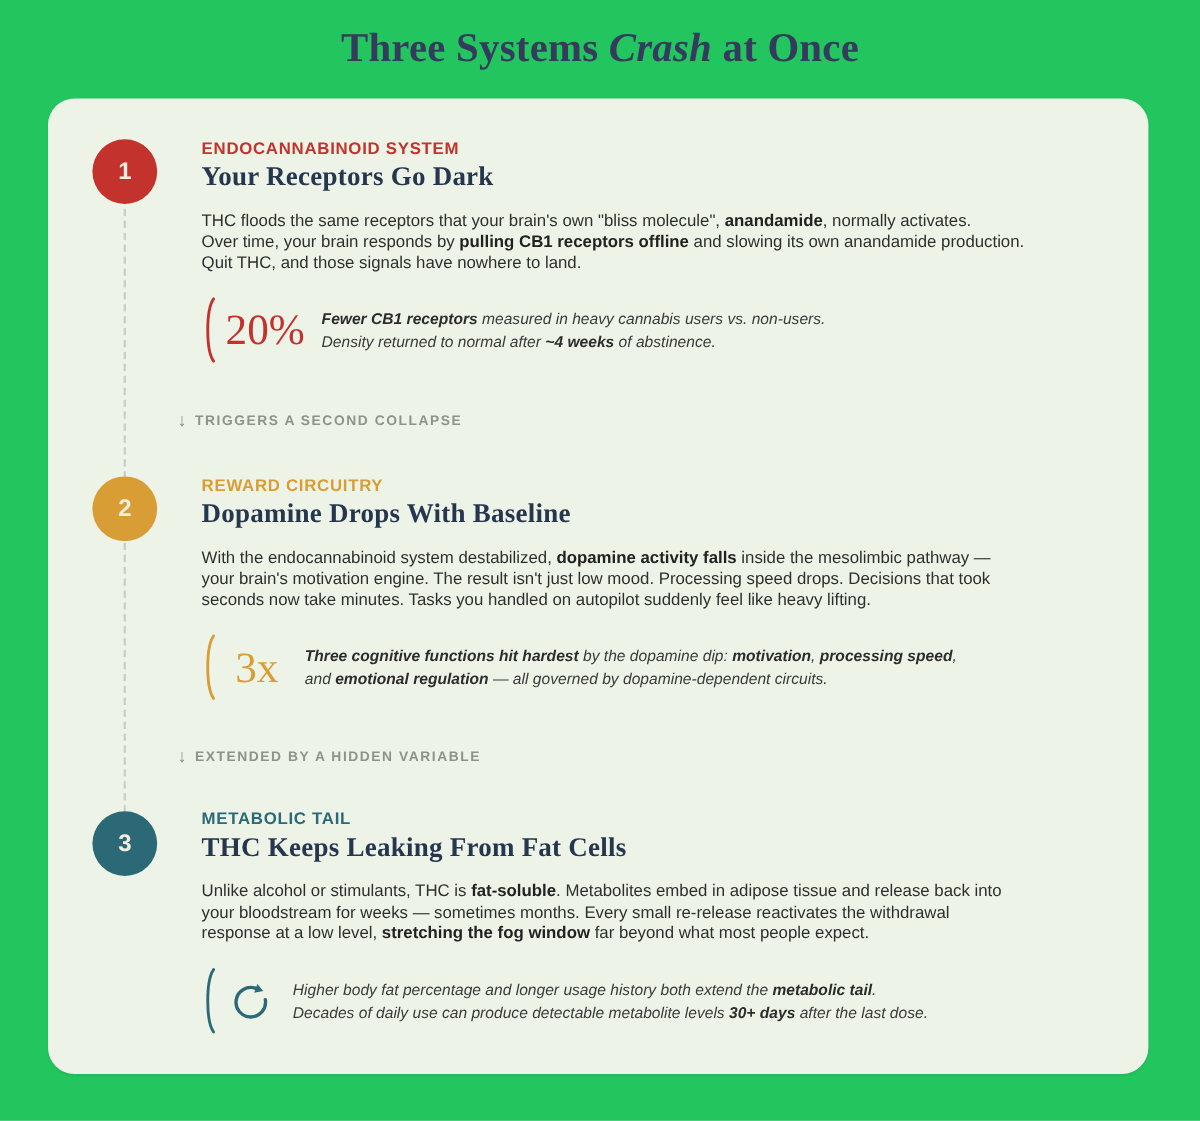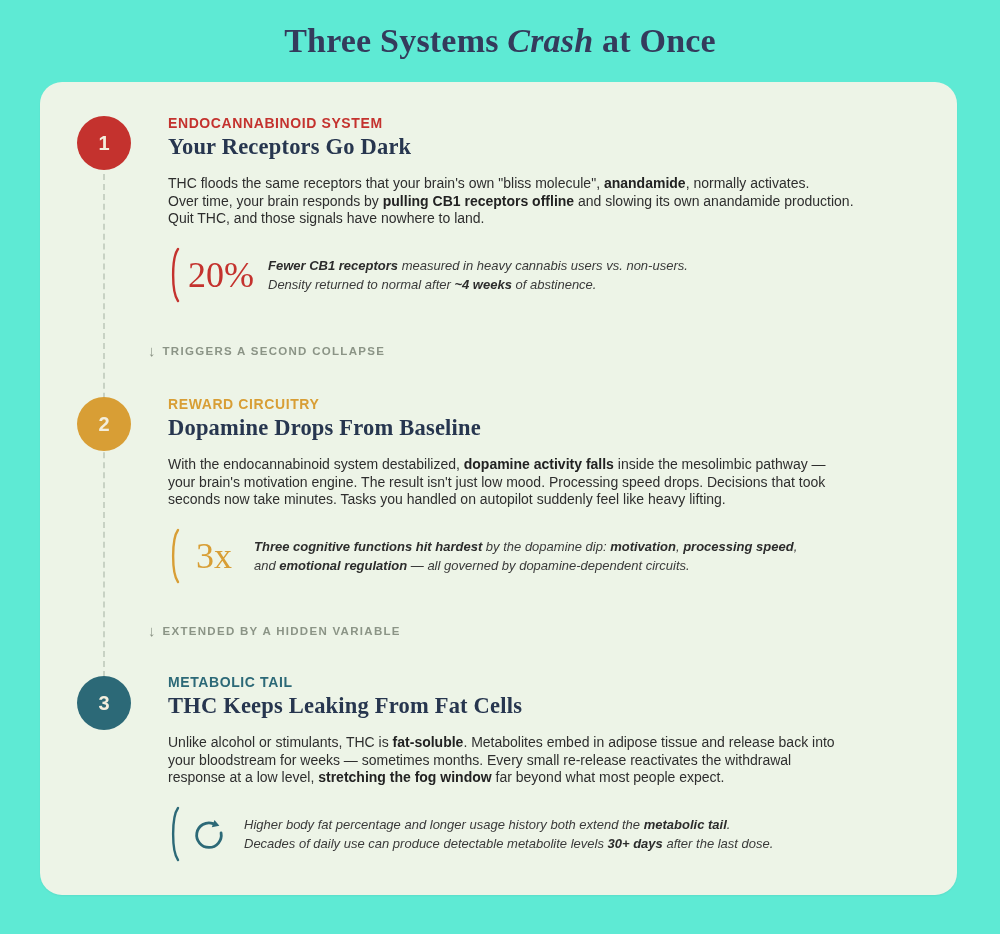--- a/index.html
+++ b/index.html
@@ -3,7 +3,7 @@
 <meta charset="utf-8">
 <style>
   html,body{margin:0;padding:0;}
-  .page{position:relative;width:1000px;height:934px;background:#5eead4;
+  .page{position:relative;width:1000px;height:934px;background:#22c55e;
         font-family:"Liberation Sans",sans-serif;overflow:hidden;}
   .title{position:absolute;top:22px;left:0;width:1000px;margin:0;text-align:center;
          font-family:"Liberation Serif",serif;font-weight:700;font-size:34px;

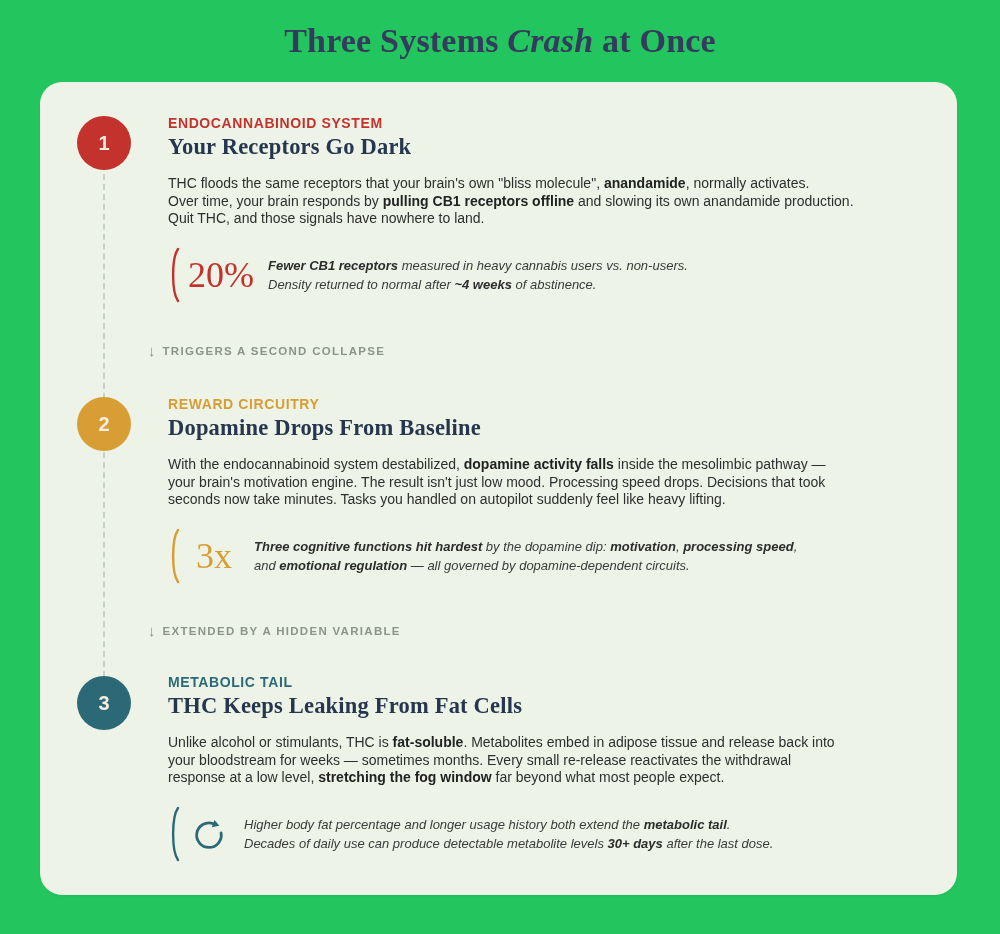--- a/index.html
+++ b/index.html
@@ -70,7 +70,7 @@
 
     <section class="sec s2" style="--accent: #d89e35;">
       <div class="kicker">REWARD CIRCUITRY</div>
-      <h2 class="heading">Dopamine Drops From Baseline</h2>
+      <h2 class="heading">Dopamine Drops With Baseline</h2>
       <p class="bodytext"><span>With the endocannabinoid system destabilized, </span><span class="b">dopamine activity falls</span><span> inside the mesolimbic pathway —</span><br><span>your brain's motivation engine. The result isn't just low mood. Processing speed drops. Decisions that took</span><br><span>seconds now take minutes. Tasks you handled on autopilot suddenly feel like heavy lifting.</span></p>
       <div class="stat">
         <svg class="bracket" viewBox="0 0 12 58">

